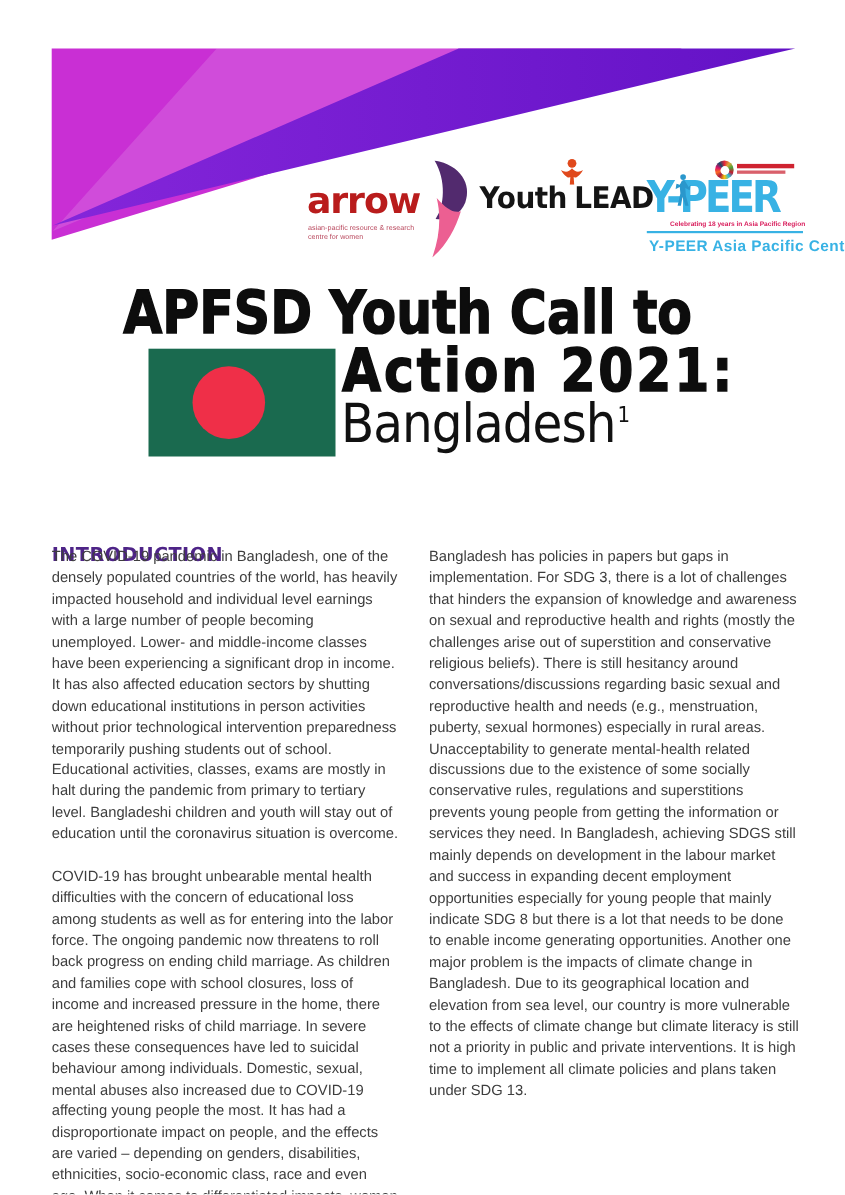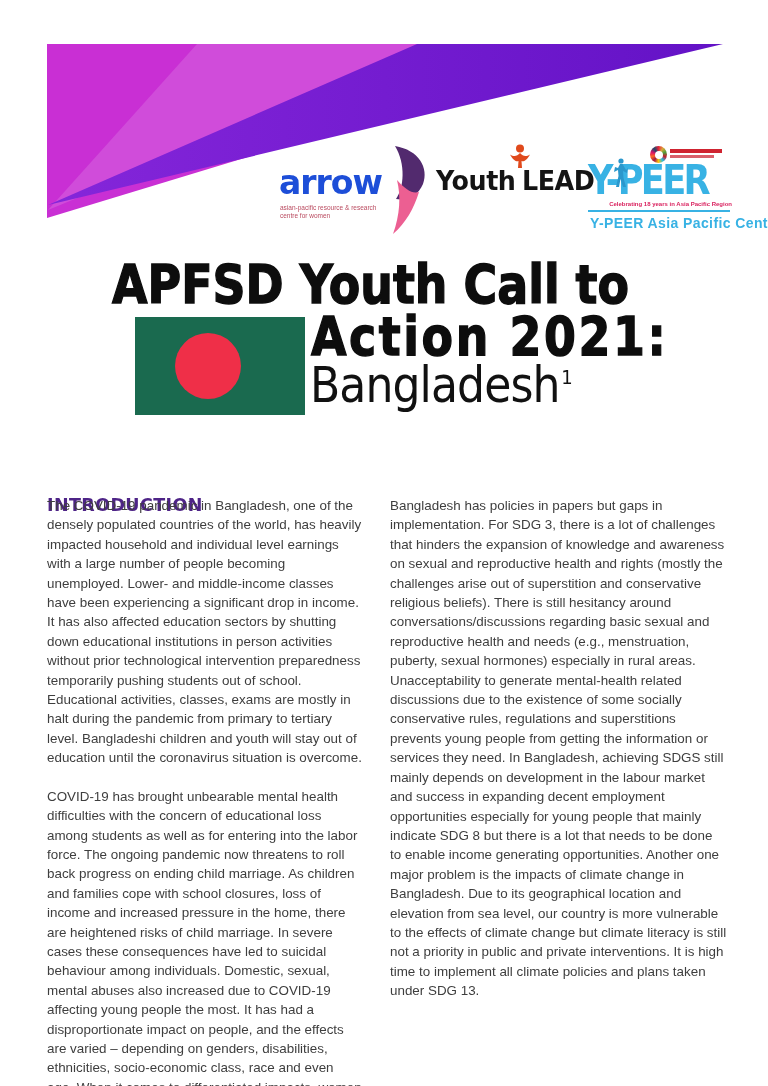--- a/index.html
+++ b/index.html
@@ -13,7 +13,7 @@
   .logo{position:absolute;}
   #arrow-logo{left:279px;top:146px;width:150px;height:88px;}
   #arrow-word{position:absolute;left:0;top:20px;font-family:"DejaVu Sans",sans-serif;
-              font-weight:700;font-size:33px;color:#1d4ed8;letter-spacing:-1px;line-height:1;}
+              font-weight:700;font-size:33px;color:#b91c1c;letter-spacing:-1px;line-height:1;}
   .arrow-tag{position:absolute;left:1px;font-size:6.5px;color:#b9495e;line-height:1.25;white-space:nowrap;}
   #arrow-tag1{top:58px;} #arrow-tag2{top:66px;}
   #arrow-mark{position:absolute;left:104px;top:0px;}

